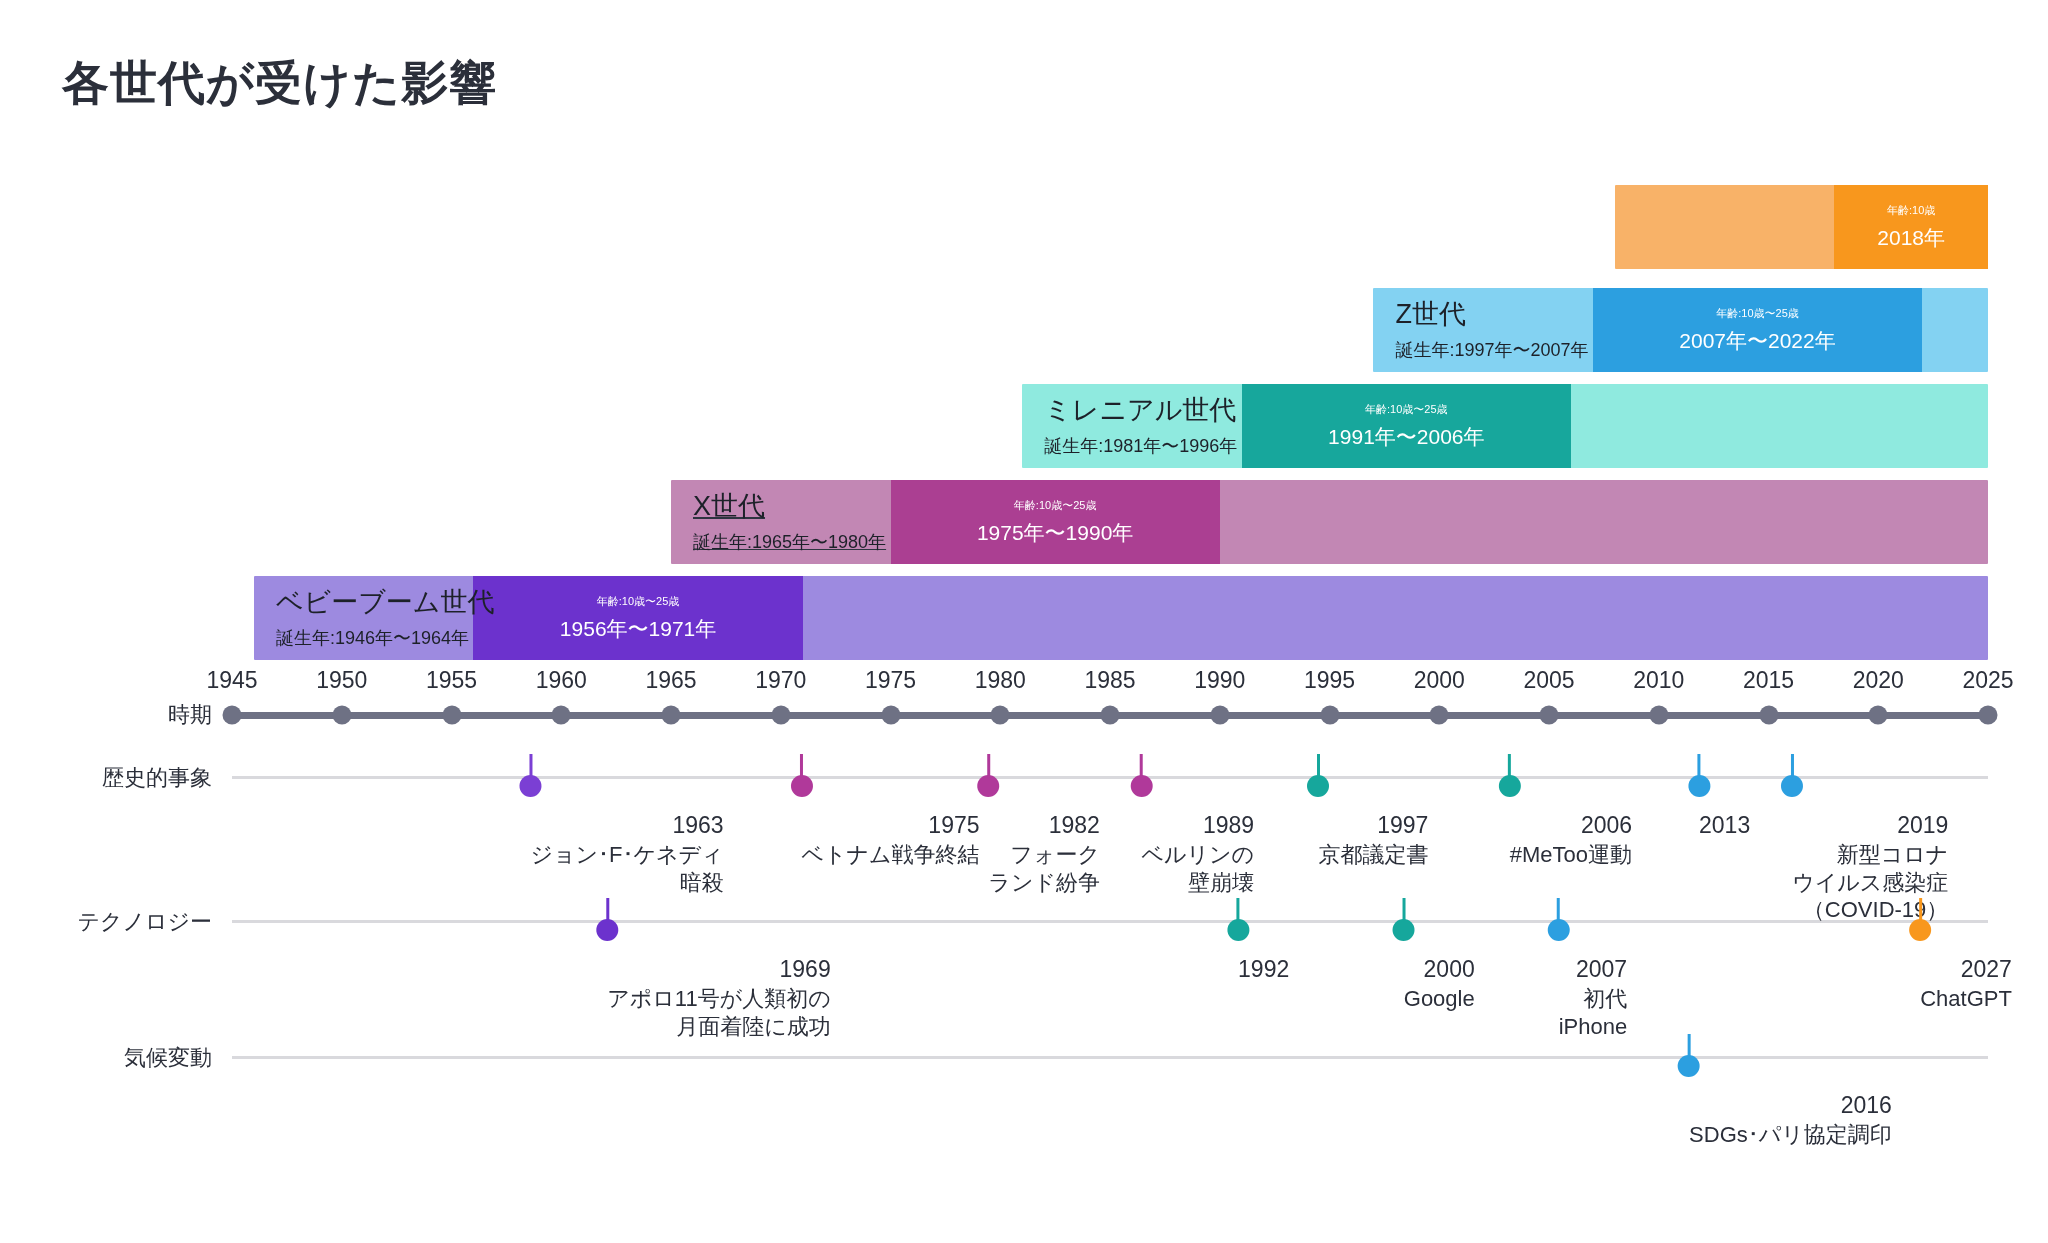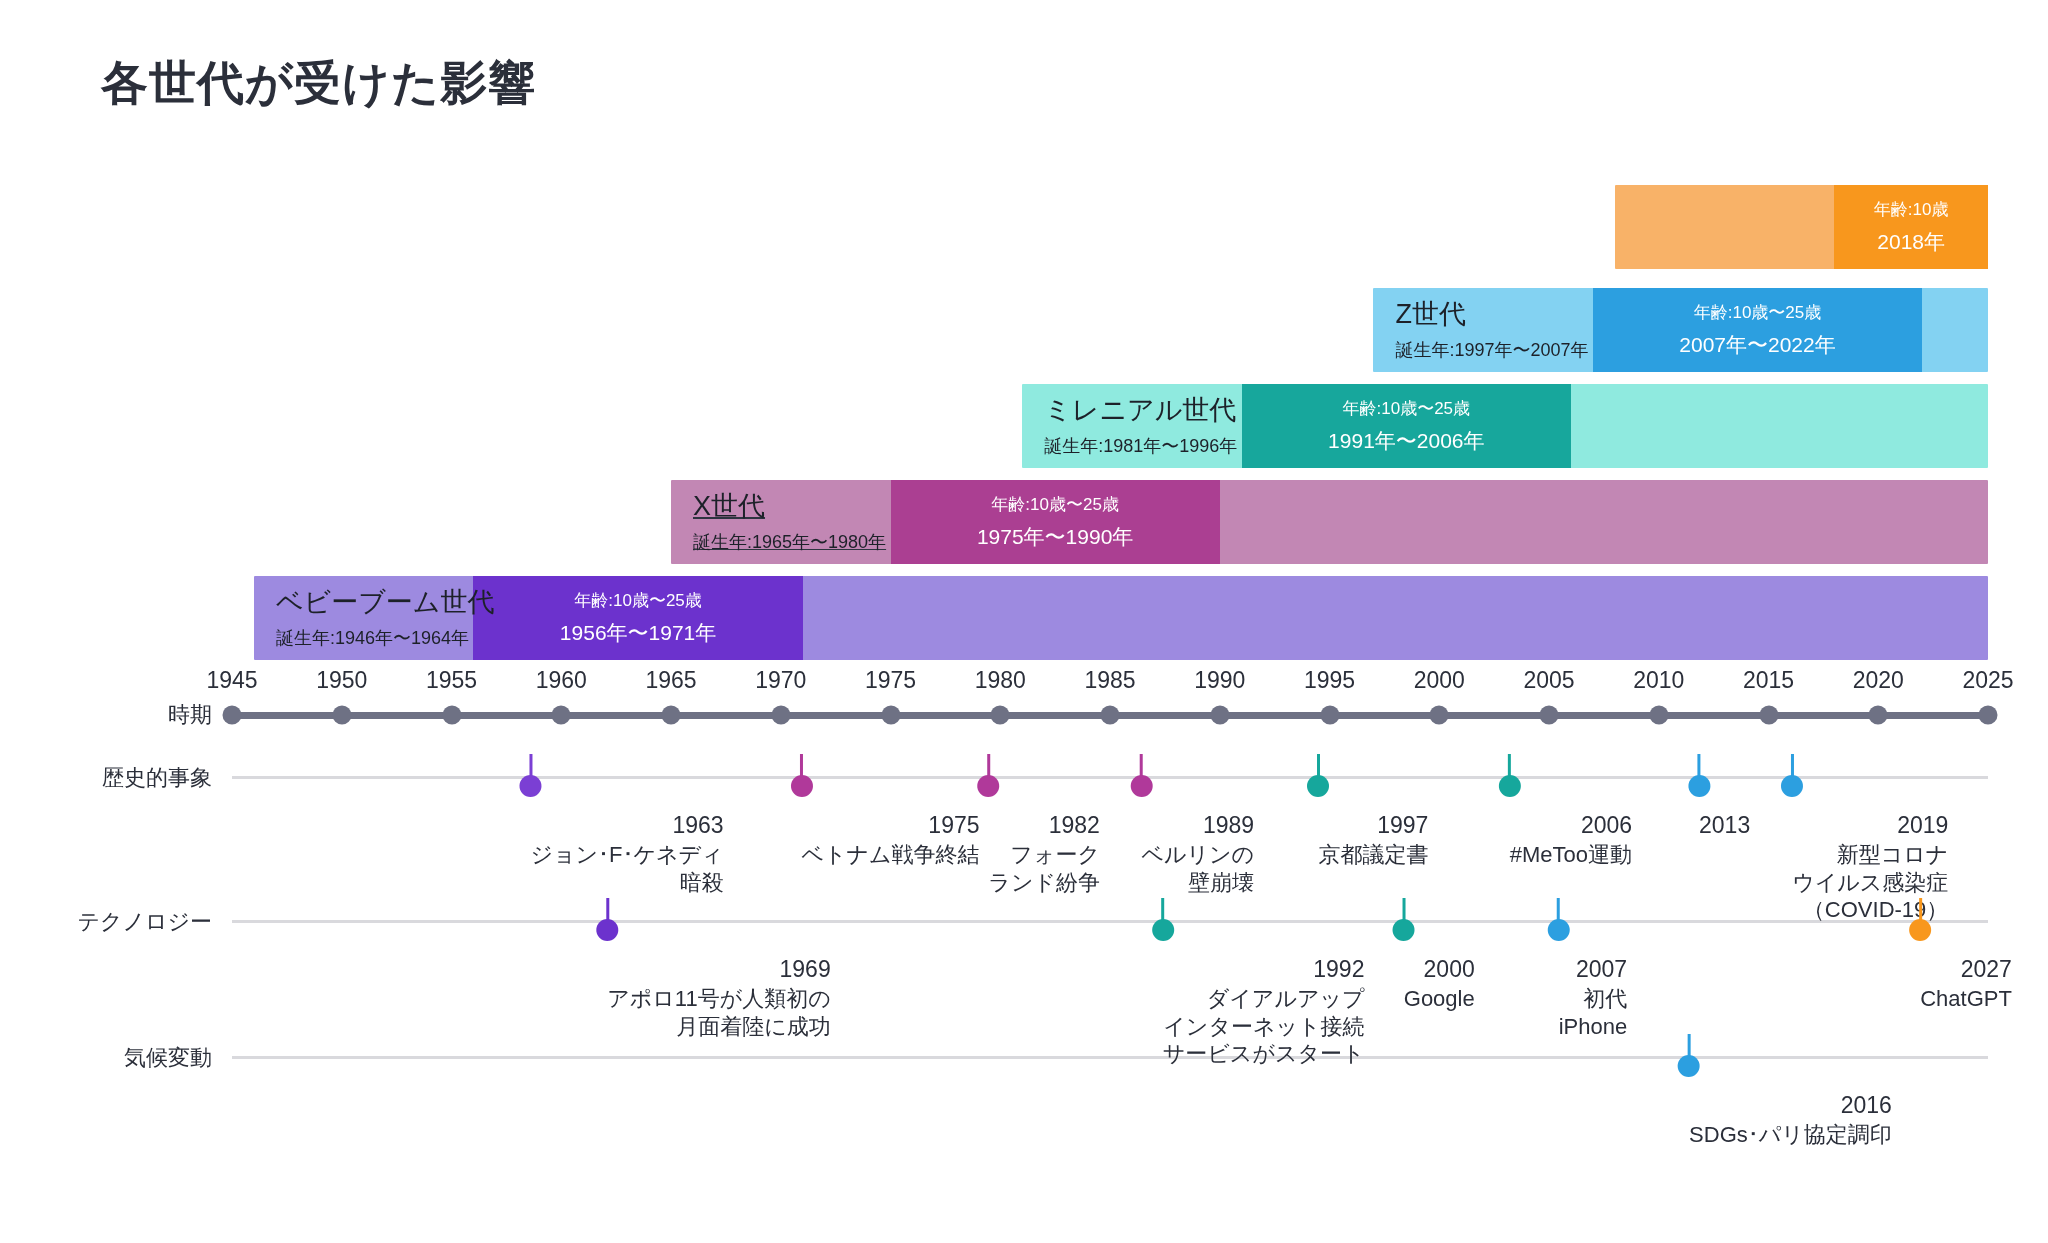--- a/index.html
+++ b/index.html
@@ -22,7 +22,6 @@
     letter-spacing: 1px;
     color: #2b2f3a;
     white-space: nowrap;
-    margin-left: 39px;
   }
 
   

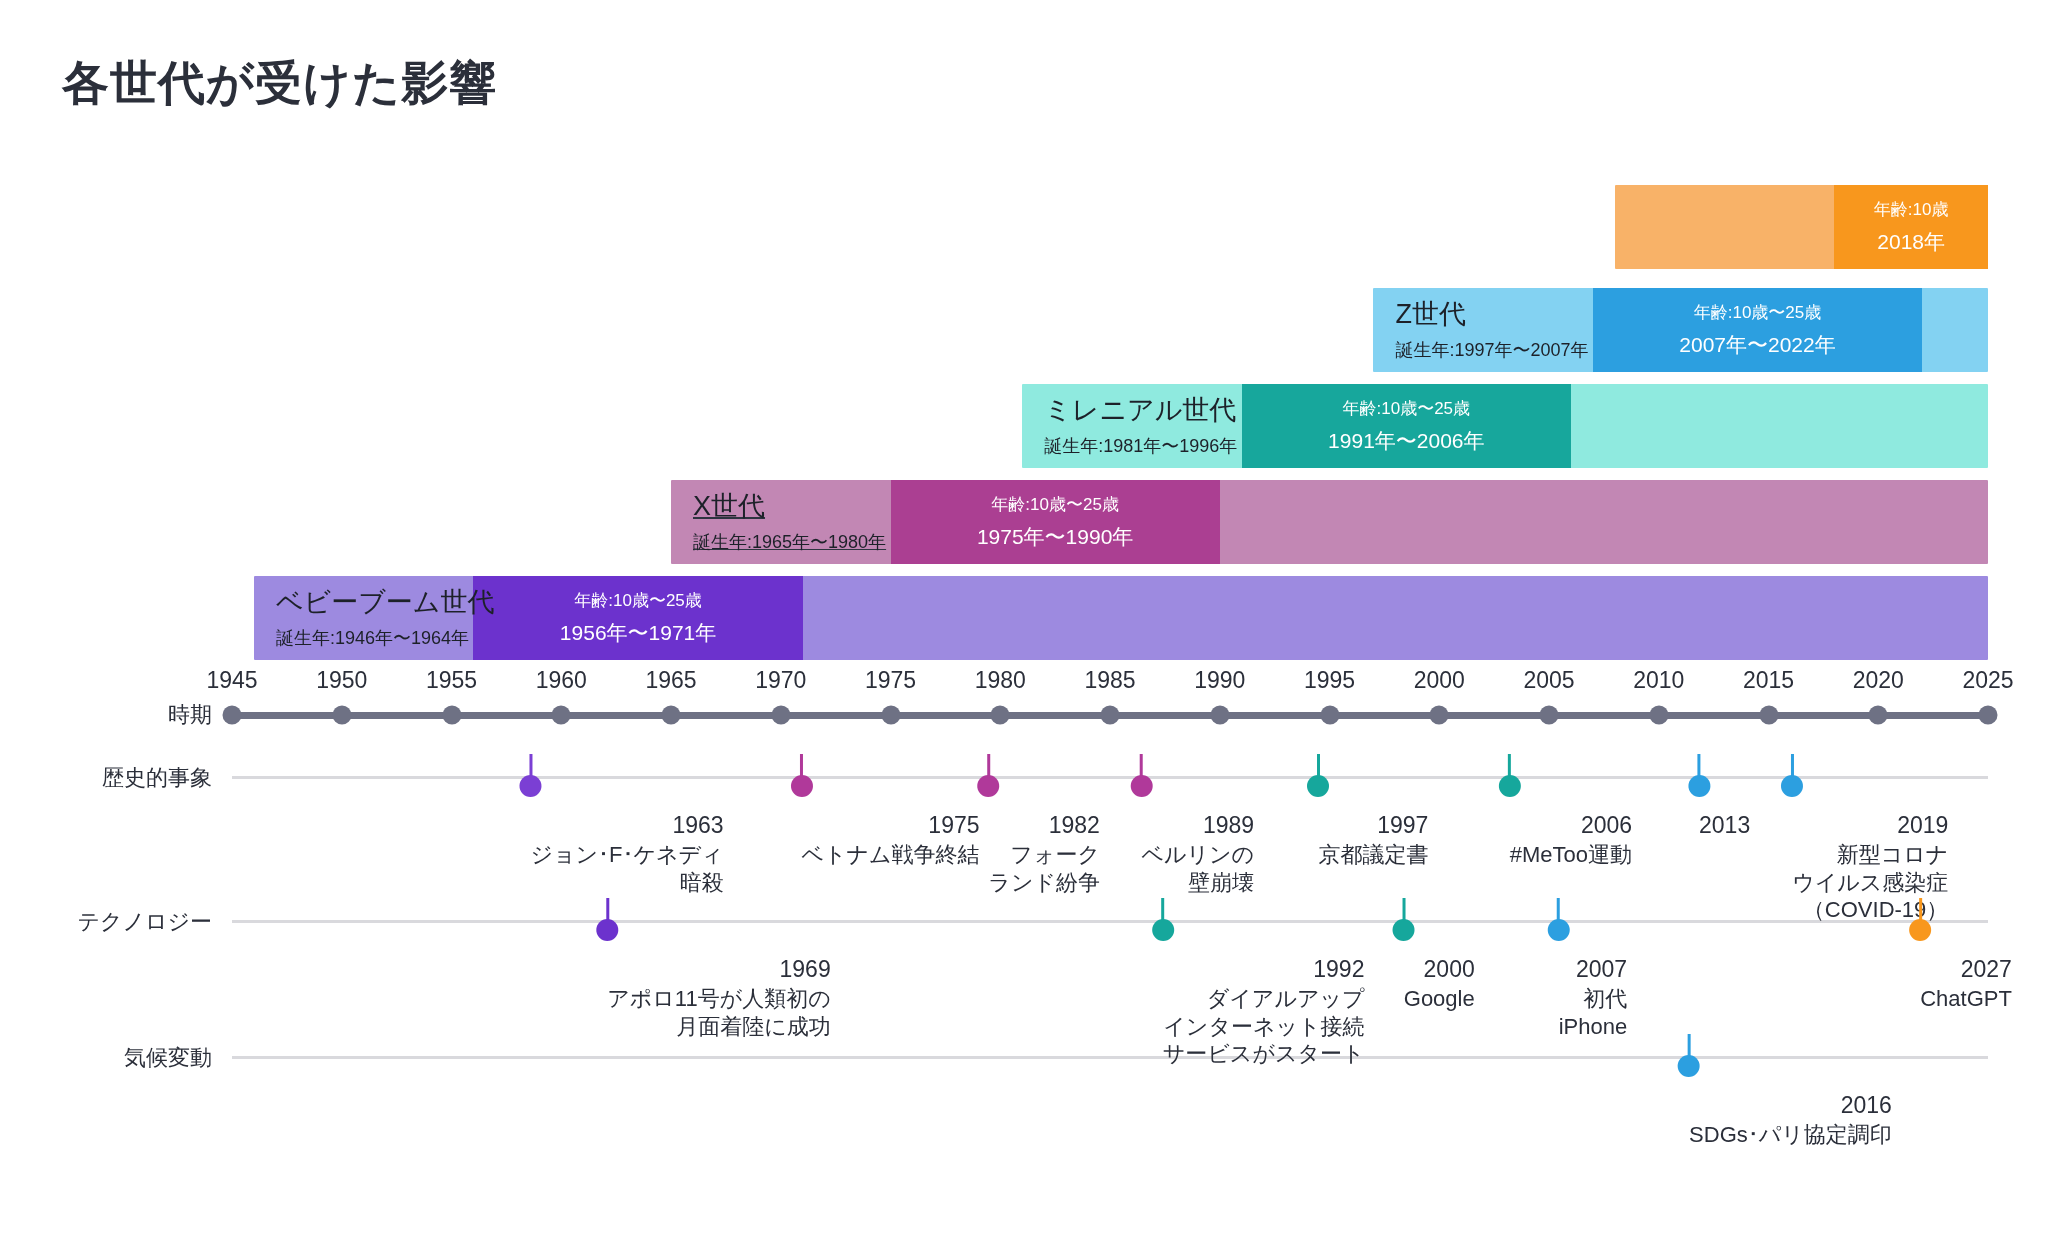--- a/index.html
+++ b/index.html
@@ -69,7 +69,7 @@
     z-index: 2;
   }
   .gen-hl-age {
-    font-size: 17px;
+    font-size: 11px;
     color: #ffffff;
     line-height: 1.3;
     white-space: nowrap;

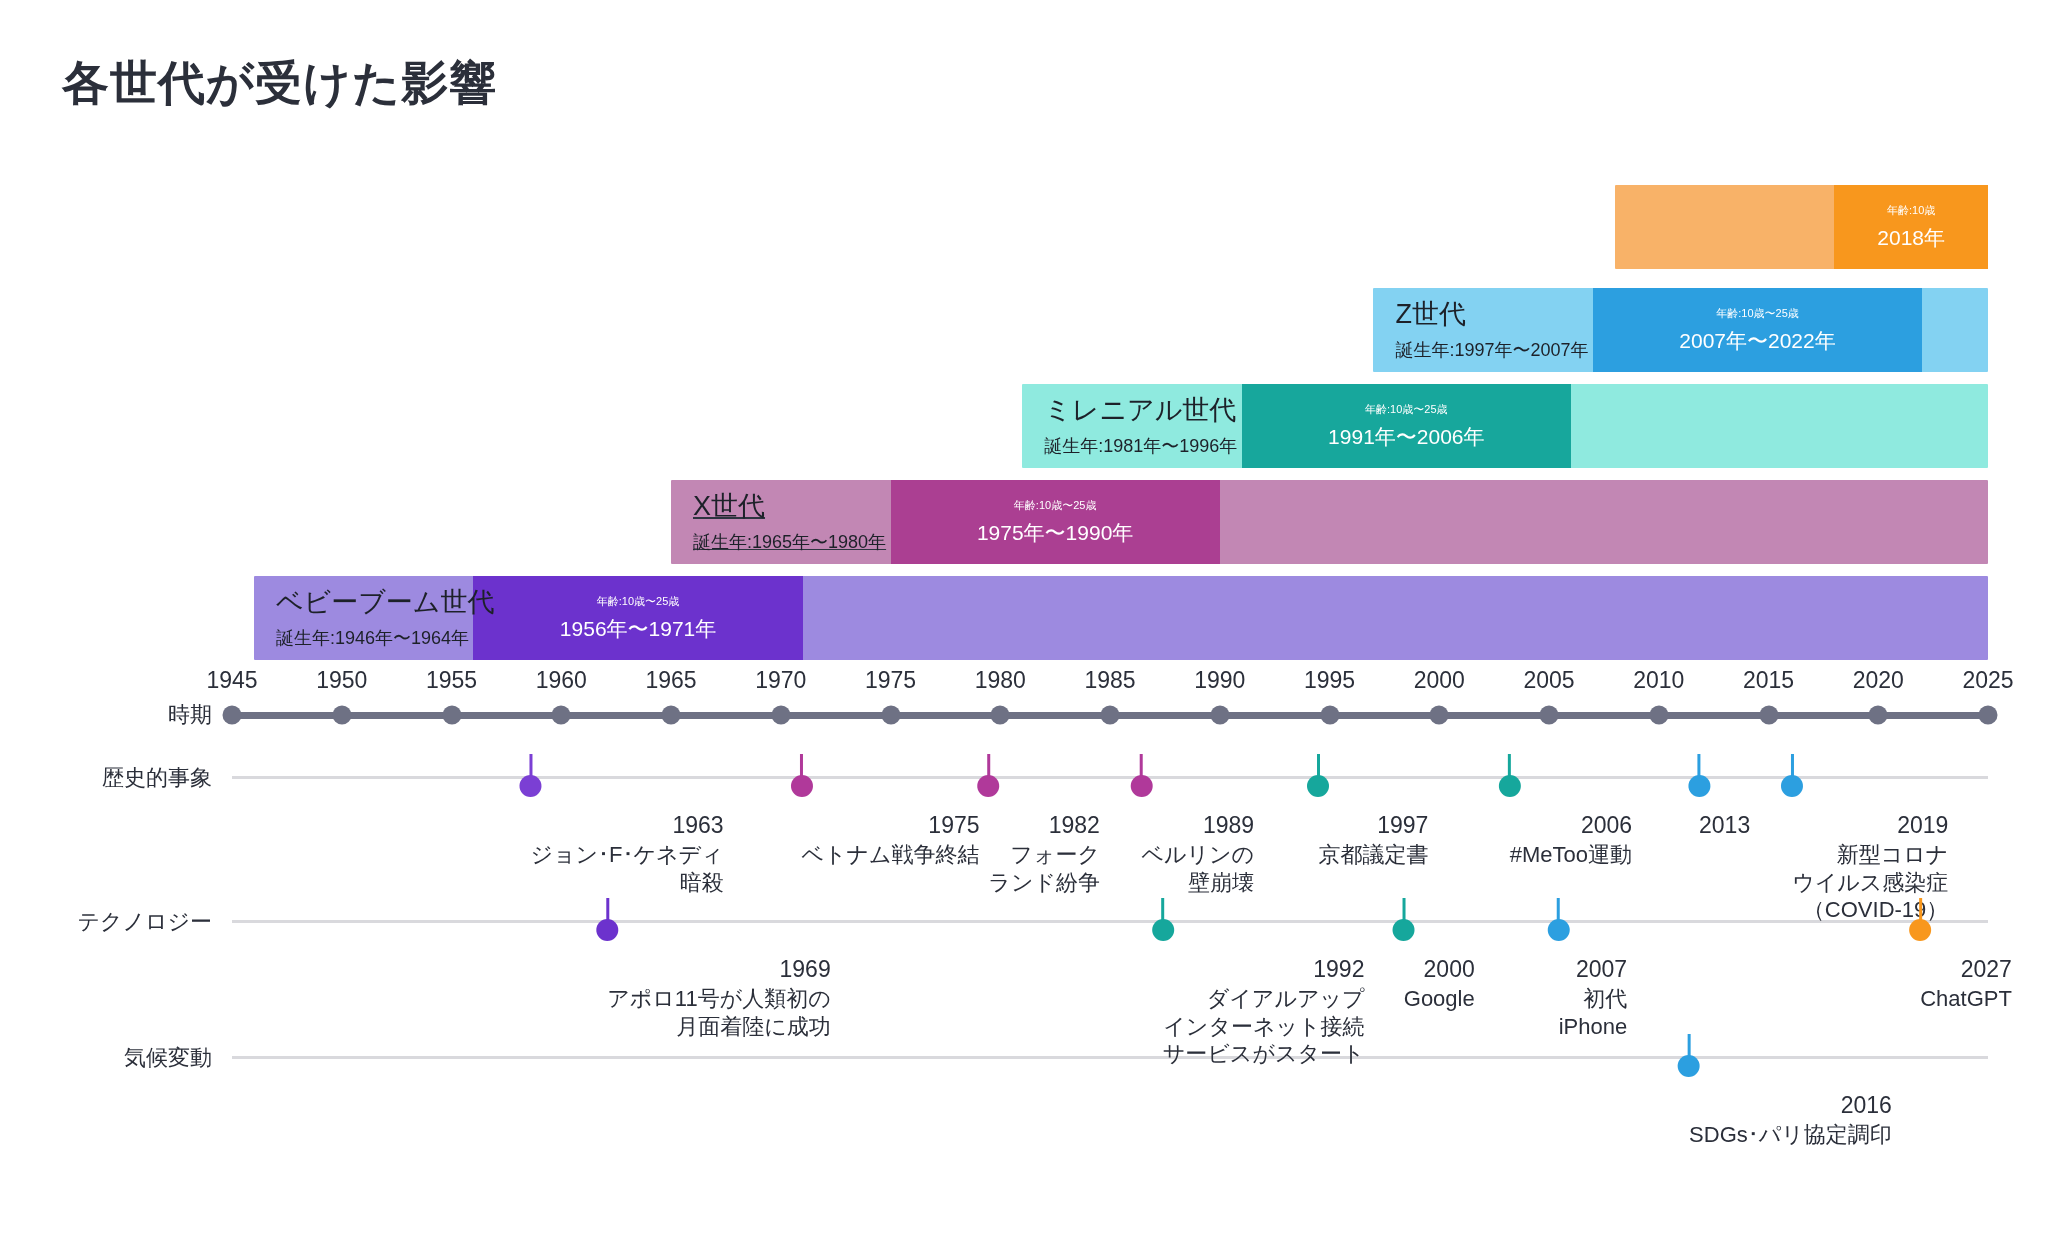--- a/index.html
+++ b/index.html
@@ -358,9 +358,6 @@
         </div>
         <div style="height: 28px;"></div>
         <div class="event-year">1992</div>
-        <div class="event-desc">ダイアルアップ
-インターネット接続
-サービスがスタート</div>
       </div>
       <div class="event align-right" style="left: 1439.25px; top: 920px; color: rgb(22, 167, 156);">
         <div style="display: flex; flex-direction: column; align-items: center; position: absolute; left: 0px; top: -22px; transform: translateX(-50%);">

